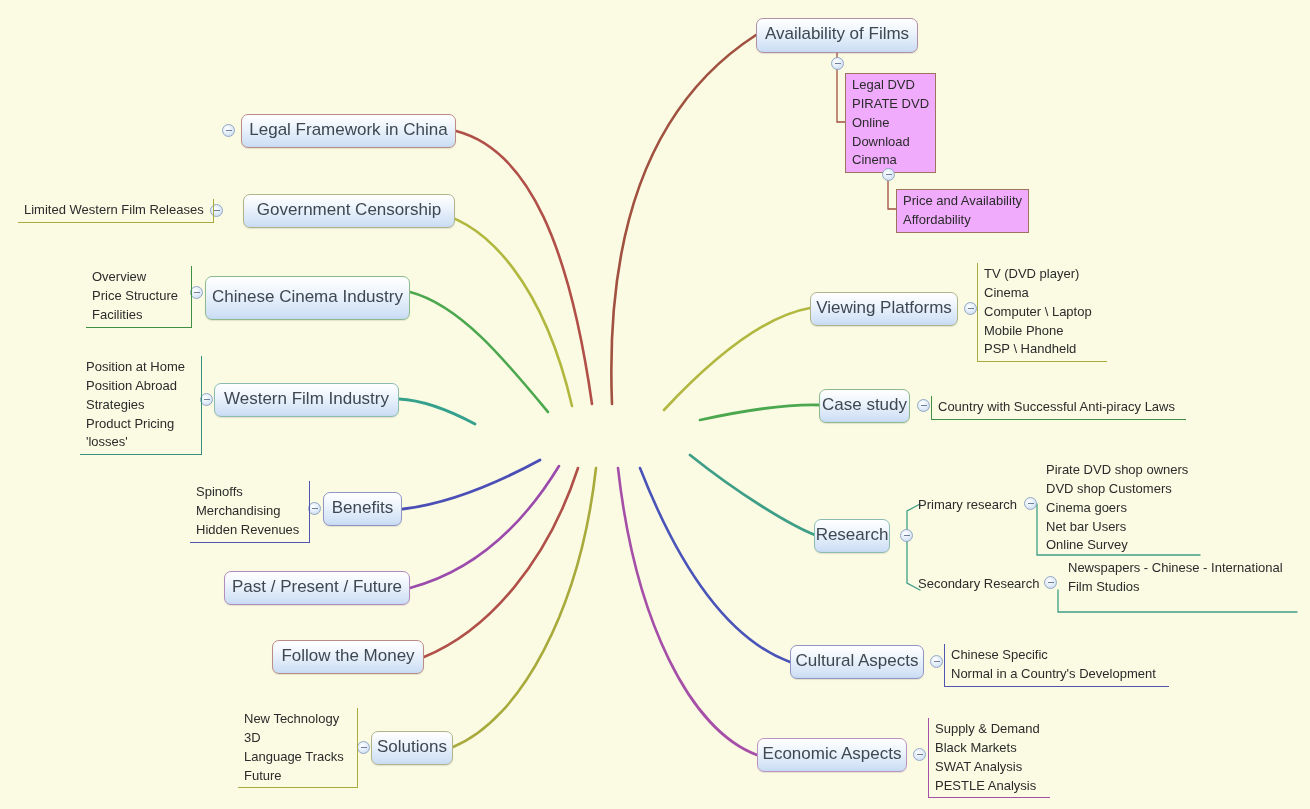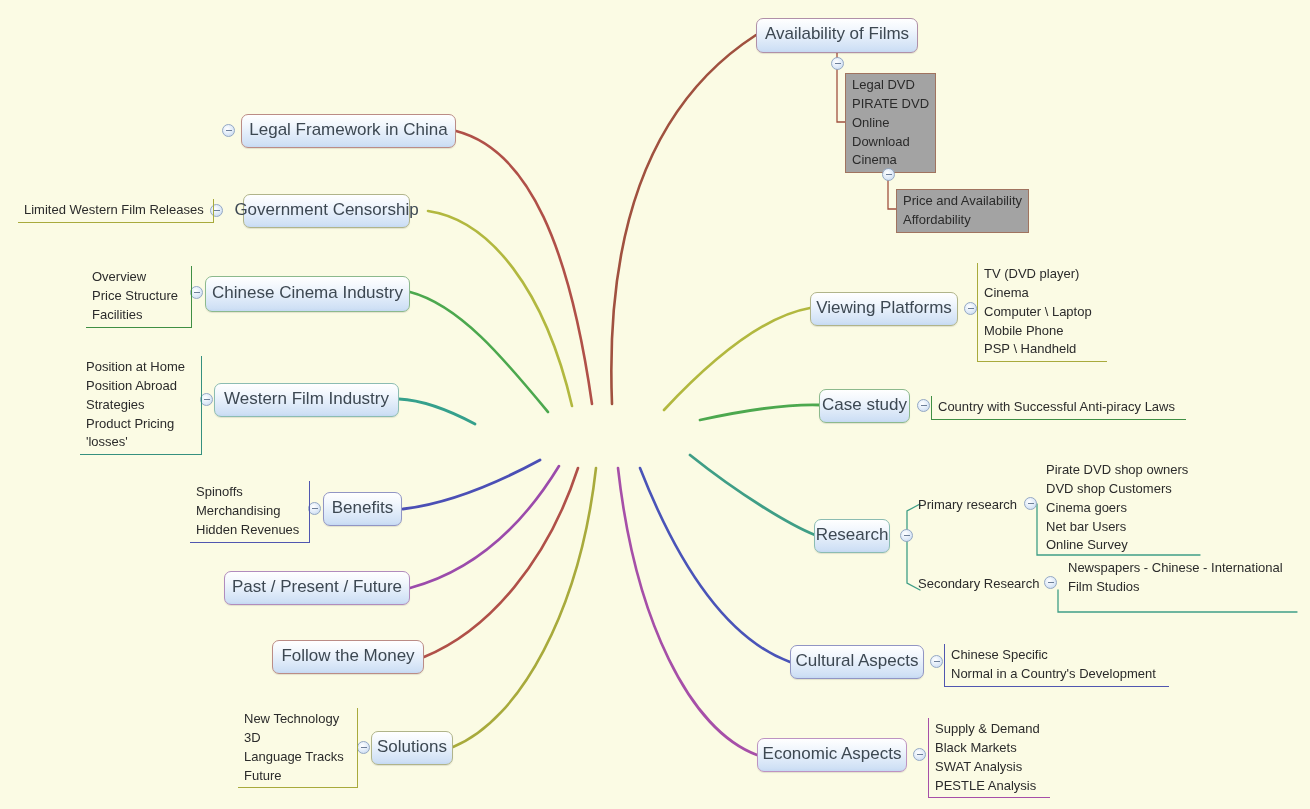--- a/index.html
+++ b/index.html
@@ -81,7 +81,7 @@
   
   .boxed {
     border: 1px solid var(--c, #8a6b5a);
-    background: #a3a3a3;
+    background: #f0abfc;
   }
 
   

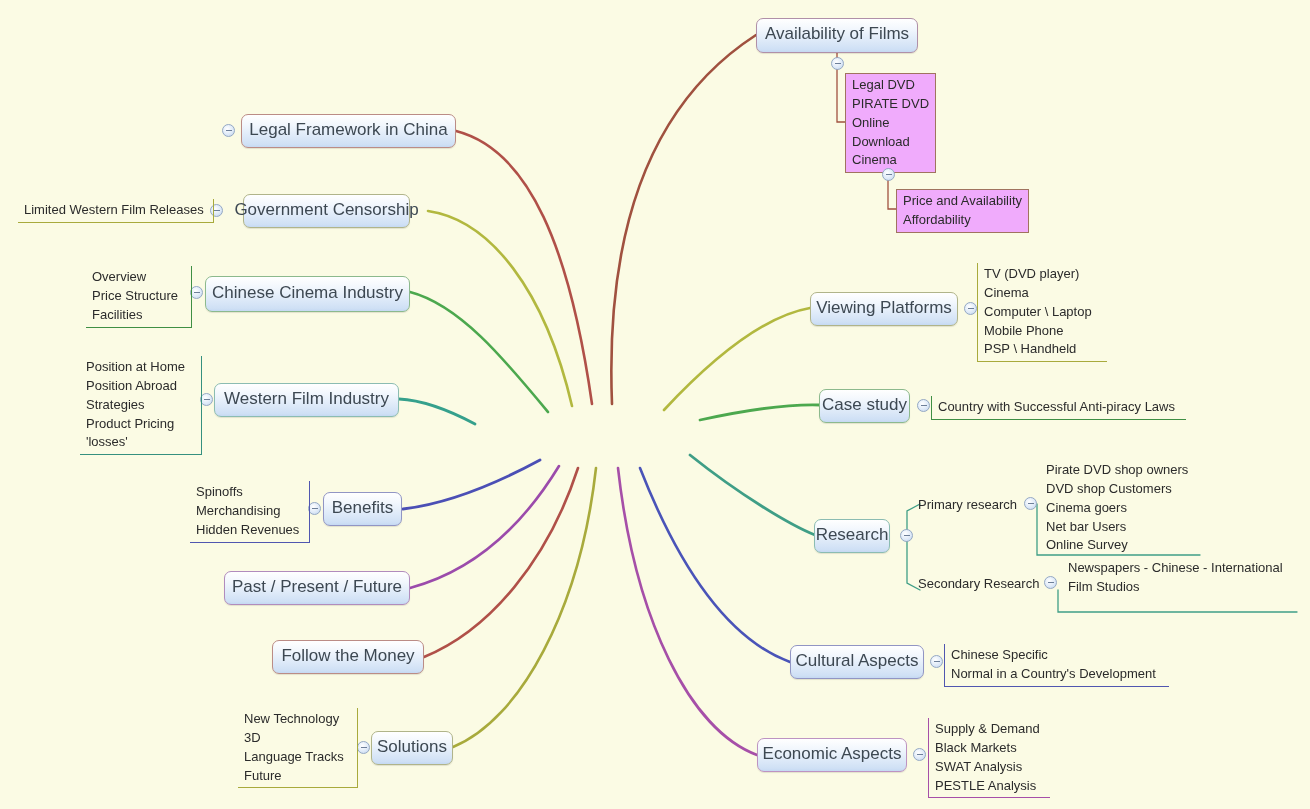--- a/index.html
+++ b/index.html
@@ -182,7 +182,7 @@
   <div class="toggle" style="left:222px; top:124px;"></div>
 
 
-  <div class="node" style="left:225px; top:194px; width:167px; height:34px; border-color:#b0b48a;margin-left:18px;">
+  <div class="node" style="left:225px; top:194px; width:212px; height:34px; border-color:#b0b48a;margin-left:18px;">
     <span>Government Censorship</span>
   </div>
   <div class="toggle" style="left:210px; top:204px;"></div>

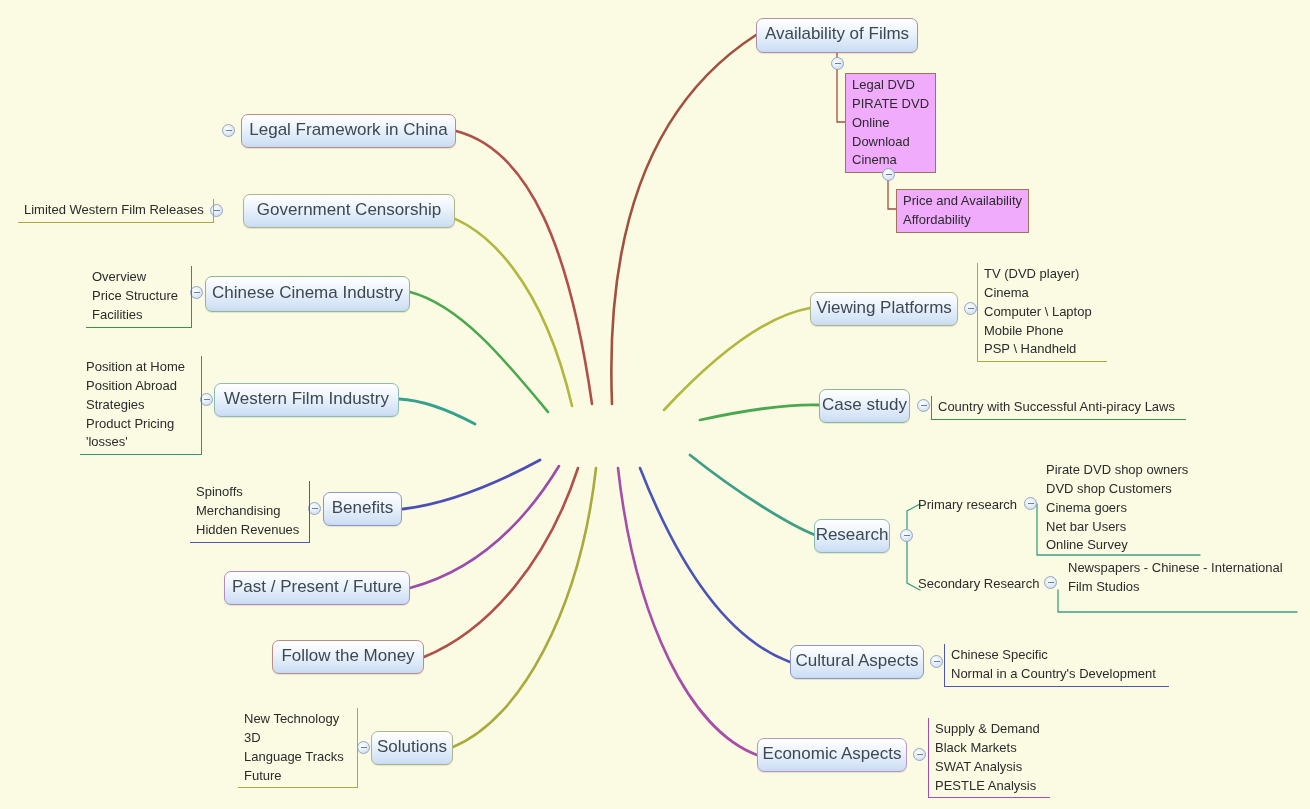--- a/index.html
+++ b/index.html
@@ -191,7 +191,7 @@
     <div>Limited Western Film Releases</div>
   </div>
 
-  <div class="node" style="left:205px; top:276px; width:205px; height:36px; border-color:#8cb98d;">
+  <div class="node" style="left:205px; top:276px; width:205px; height:44px; border-color:#8cb98d;">
     <span>Chinese Cinema Industry</span>
   </div>
   <div class="toggle" style="left:190px; top:286px;"></div>

